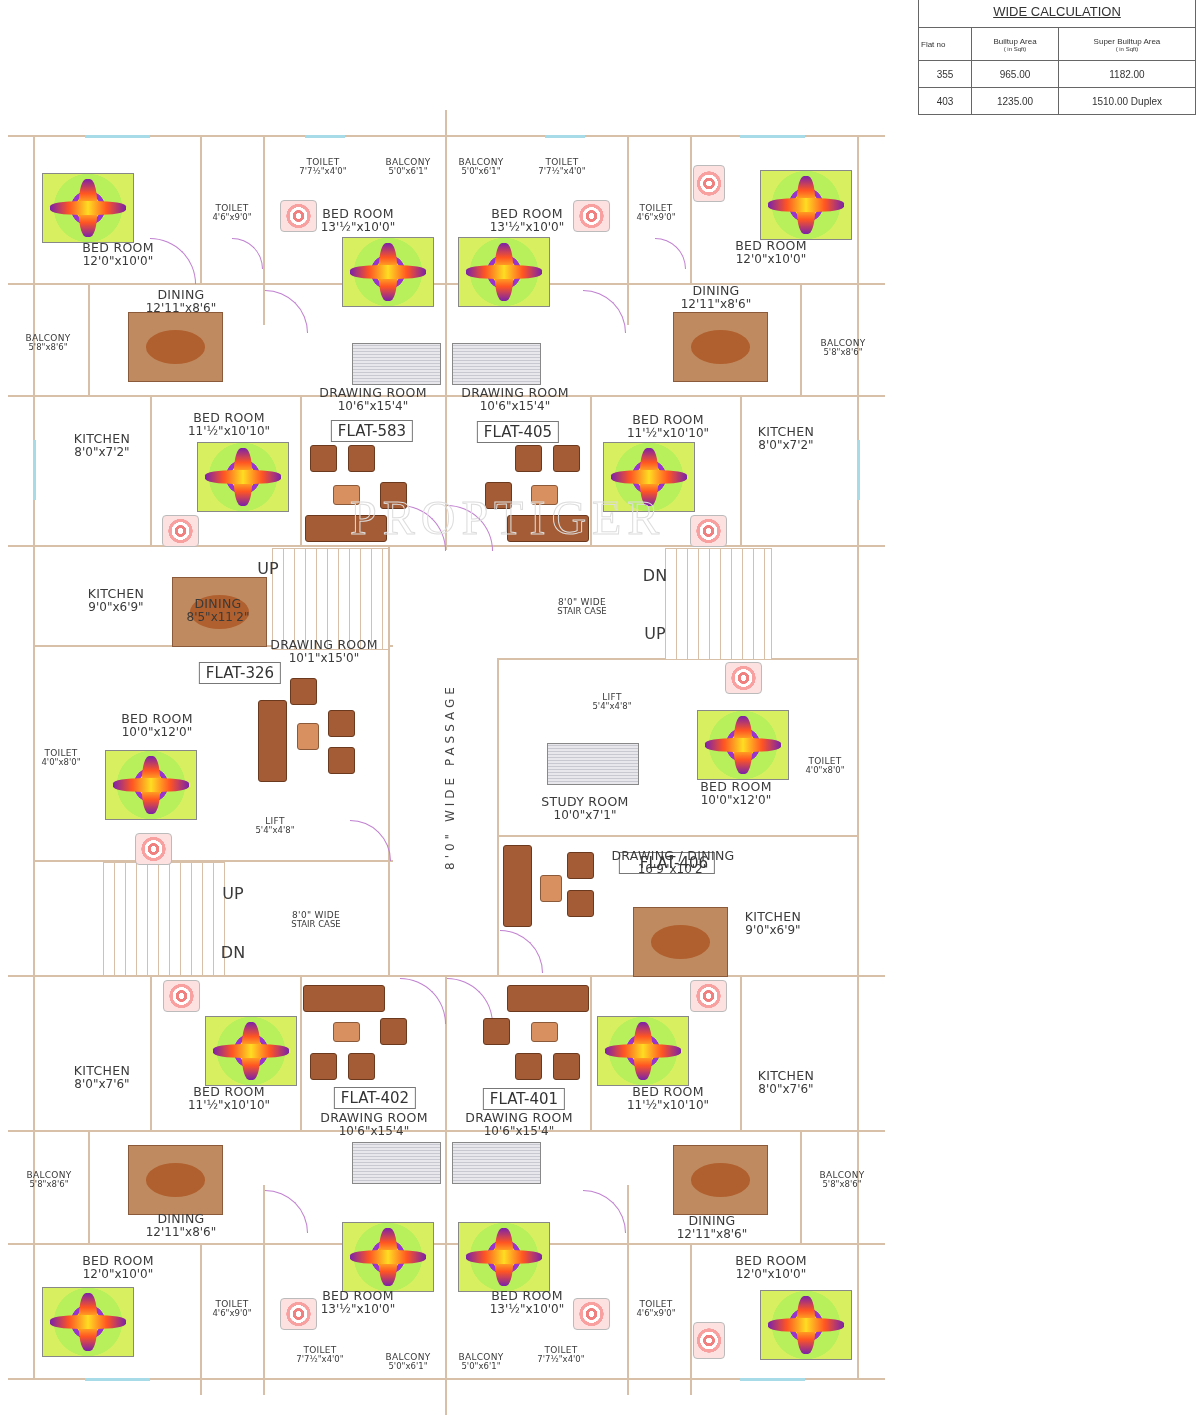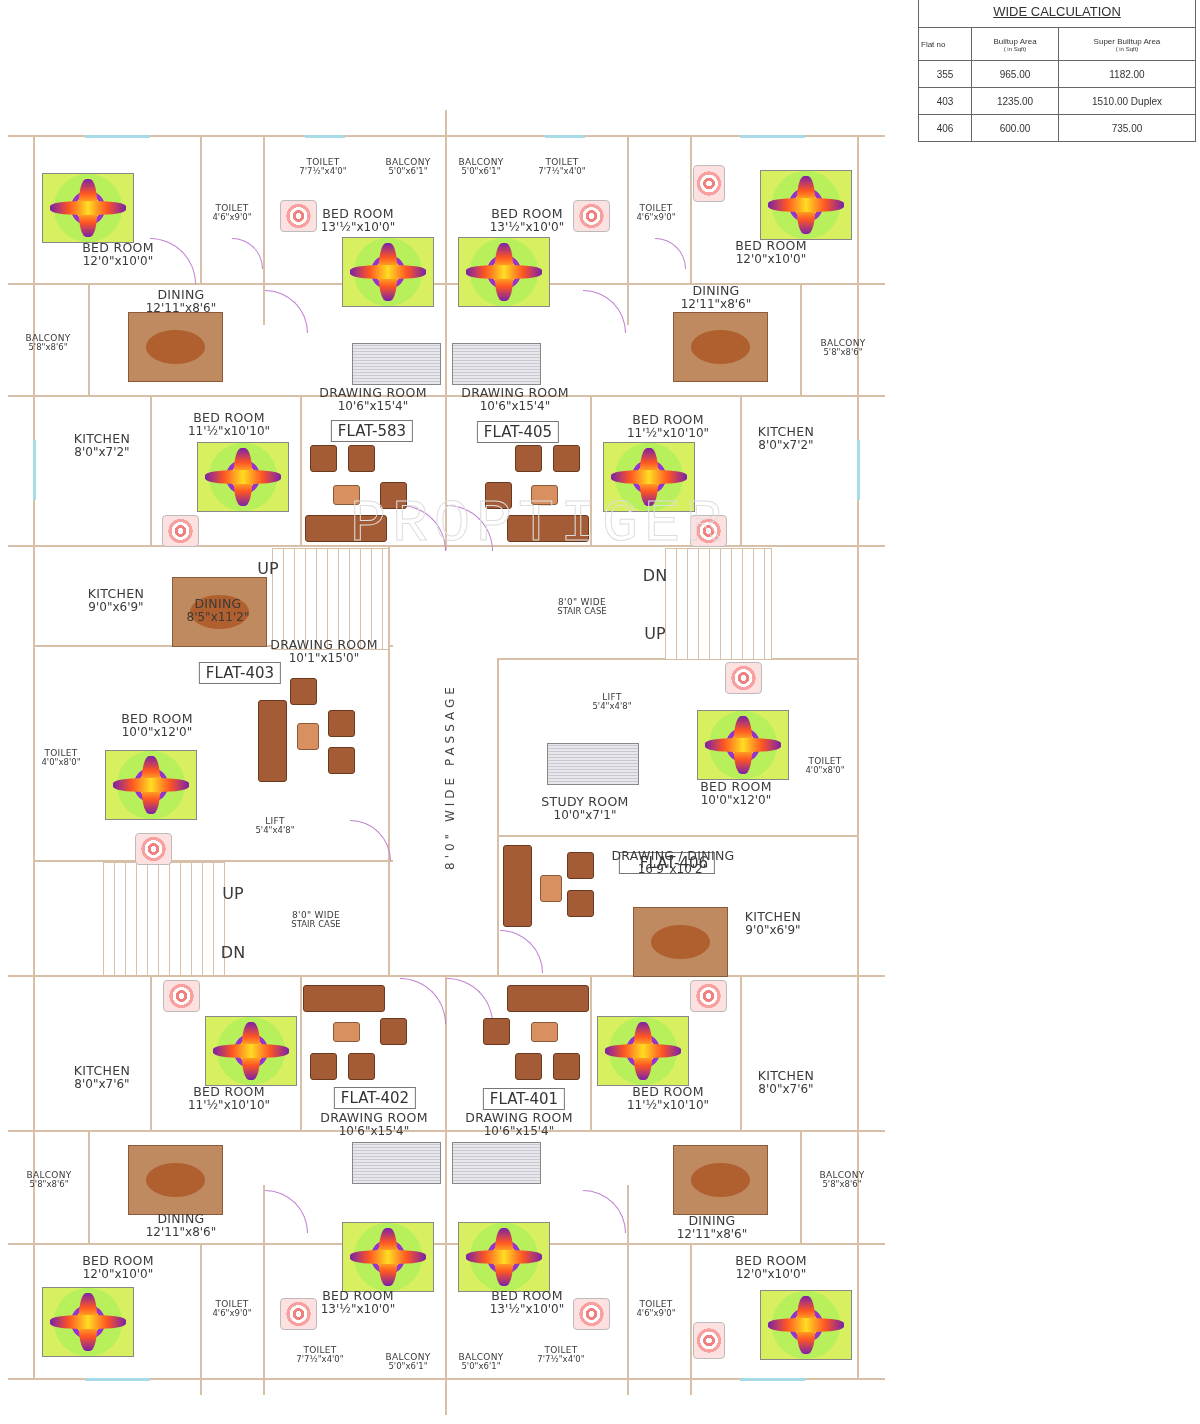--- a/index.html
+++ b/index.html
@@ -57,11 +57,6 @@
           <td>1235.00</td>
           <td>1510.00 Duplex</td>
         </tr>
-    <tr>
-          <td>406</td>
-          <td>600.00</td>
-          <td>735.00</td>
-        </tr>
   </tbody>
     </table>
 </div>

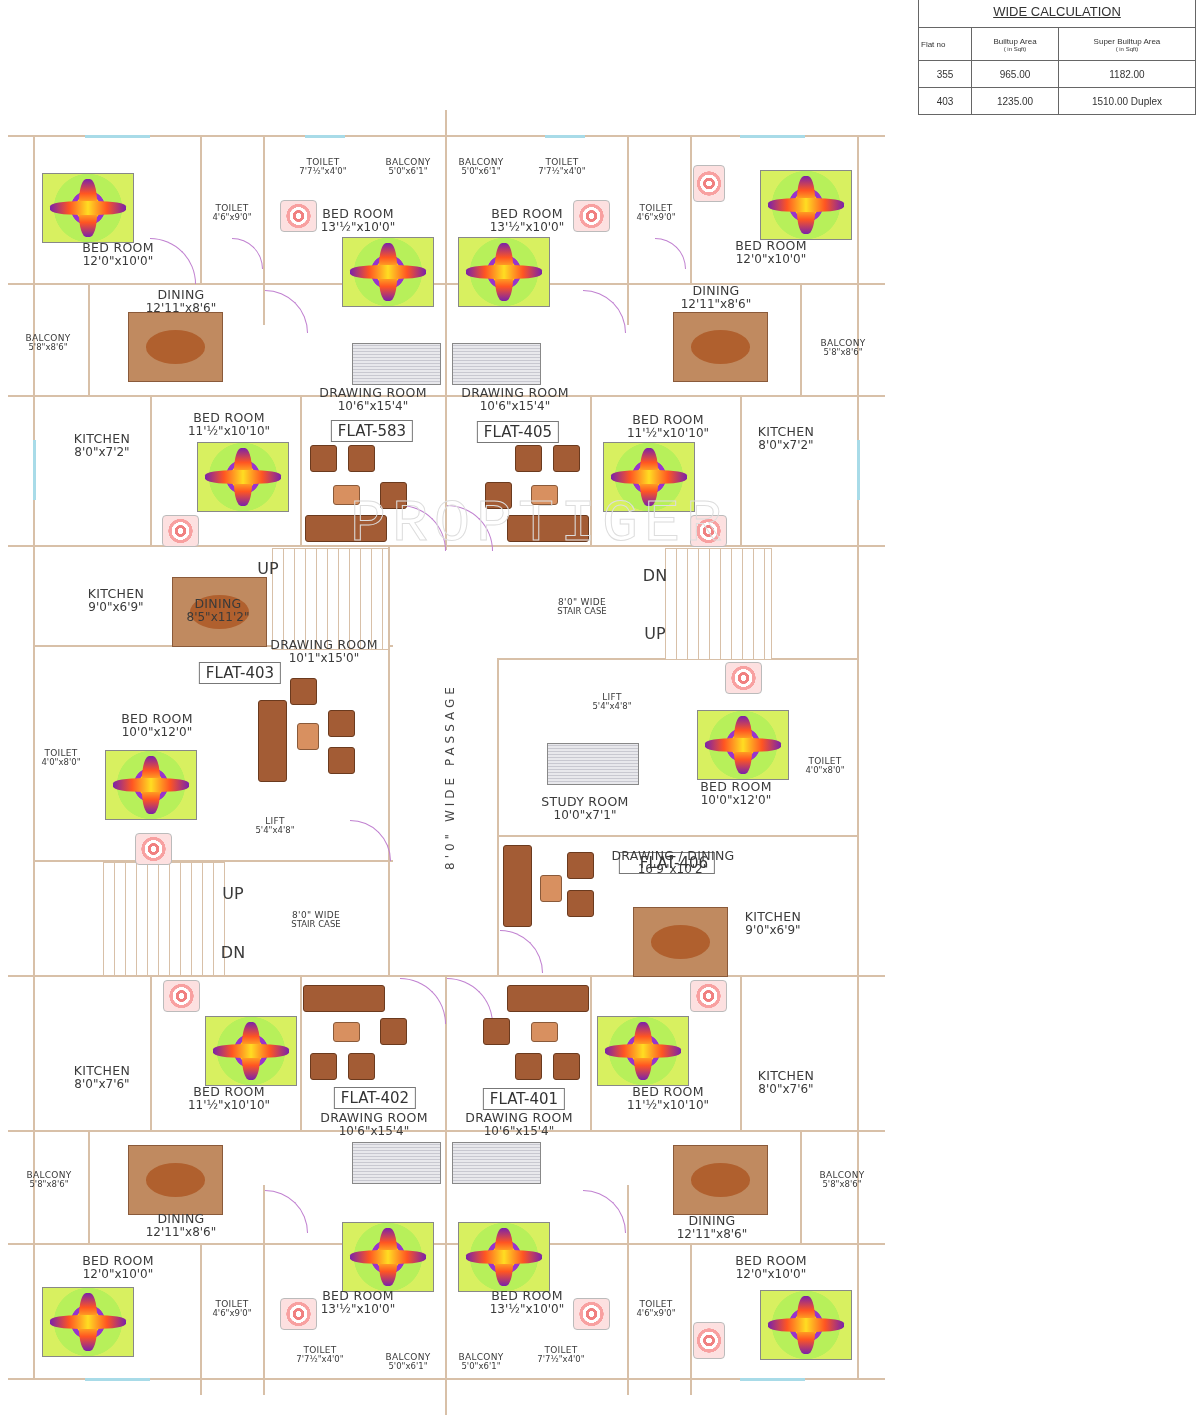--- a/index.html
+++ b/index.html
@@ -25,7 +25,7 @@
   .door{position:absolute;border:1.5px solid #c080d0;border-radius:0 100% 0 0;border-left:none;border-bottom:none;}
   .stairs{position:absolute;background:repeating-linear-gradient(90deg,#fff 0 10px,#d8c0a8 10px 11px);border:1px solid #d8c0a8;}
   .passage{position:absolute;left:443px;top:690px;transform:rotate(-90deg);transform-origin:left top;font-size:12px;letter-spacing:4px;color:#444;white-space:nowrap;}
-  .watermark{position:absolute;left:350px;top:490px;font-size:60px;color:transparent;-webkit-text-stroke:1px #ddd;letter-spacing:6px;font-family:Liberation Mono, monospace;}
+  .watermark{position:absolute;left:350px;top:490px;font-size:48px;color:transparent;-webkit-text-stroke:1px #ddd;letter-spacing:6px;font-family:Liberation Serif, serif;}
   .area{position:absolute;left:918px;top:0;width:276px;border-left:1px solid #666;border-right:1px solid #666;font-family:"Liberation Sans",sans-serif;}
   .area .title{text-align:center;font-size:13px;text-decoration:underline;padding:4px 0 8px;border-bottom:1px solid #666;}
   .area table{width:100%;border-collapse:collapse;font-size:10px;}

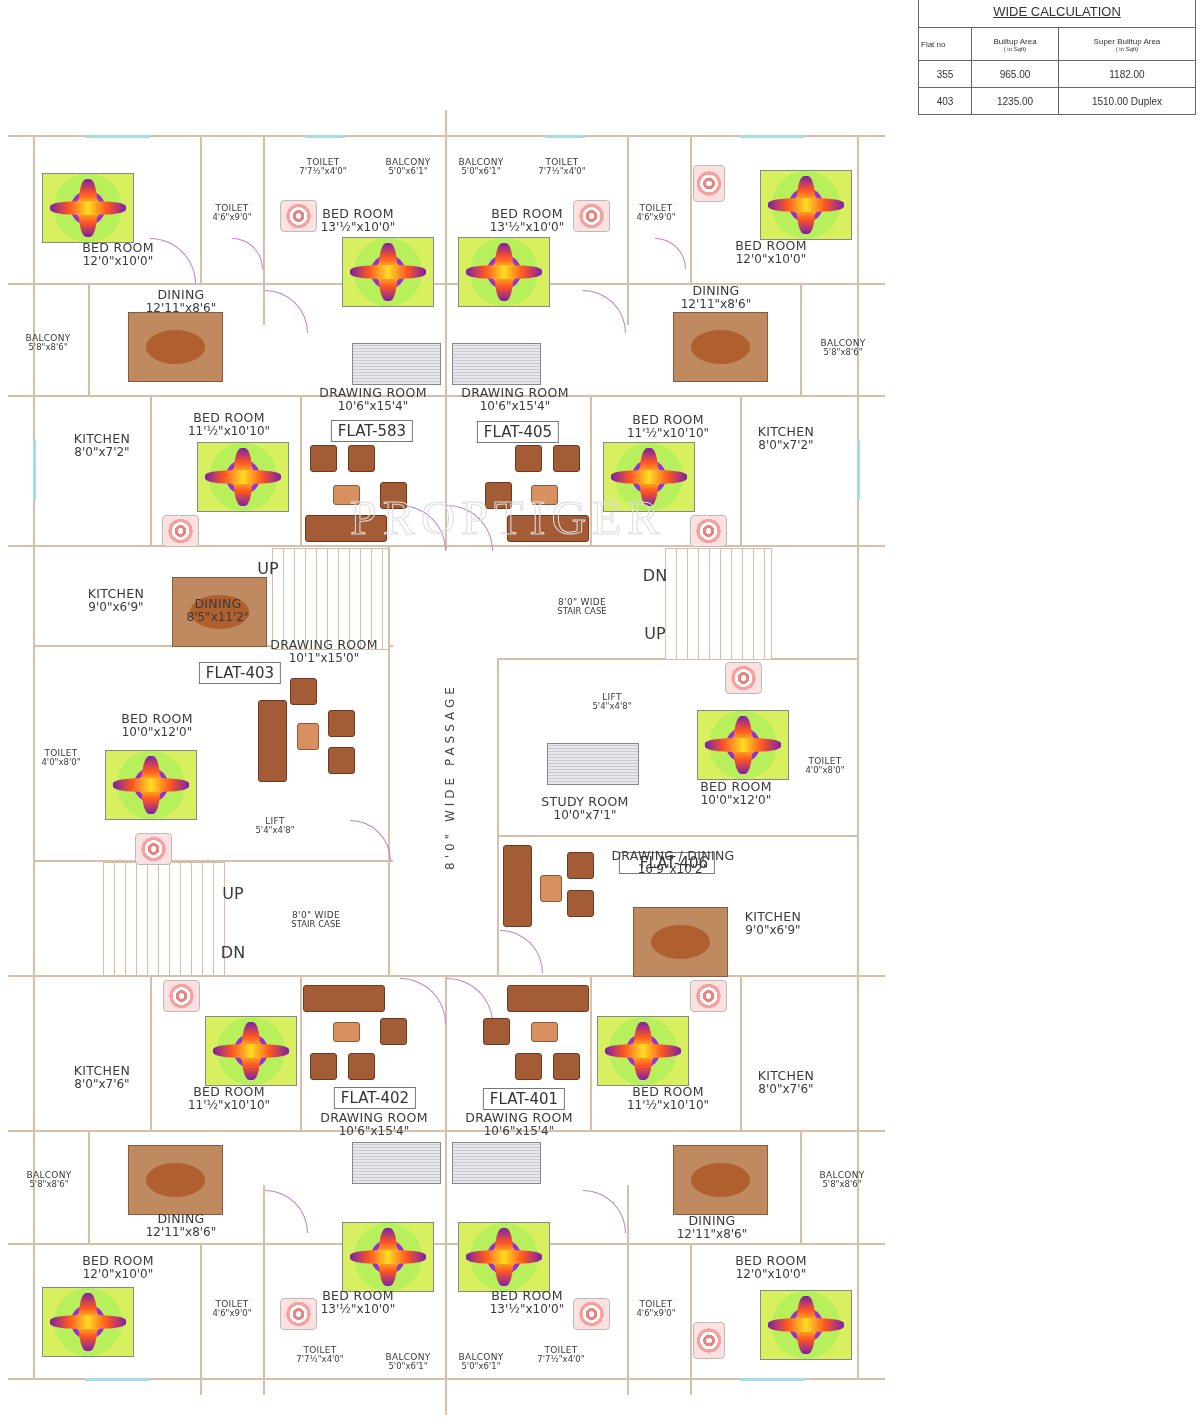--- a/index.html
+++ b/index.html
@@ -313,7 +313,7 @@
       <span class="d">8'0"x7'2"</span>
     </div>
 
-  <div class="flat" style="left:240px;top:662px;">FLAT-403</div>
+  <div class="flat" style="left:240px;top:662px;">FLAT-326</div>
   <div class="lbl" style="left:116px;top:587px;">
       <span class="n">KITCHEN</span>
       <span class="d">9'0"x6'9"</span>

